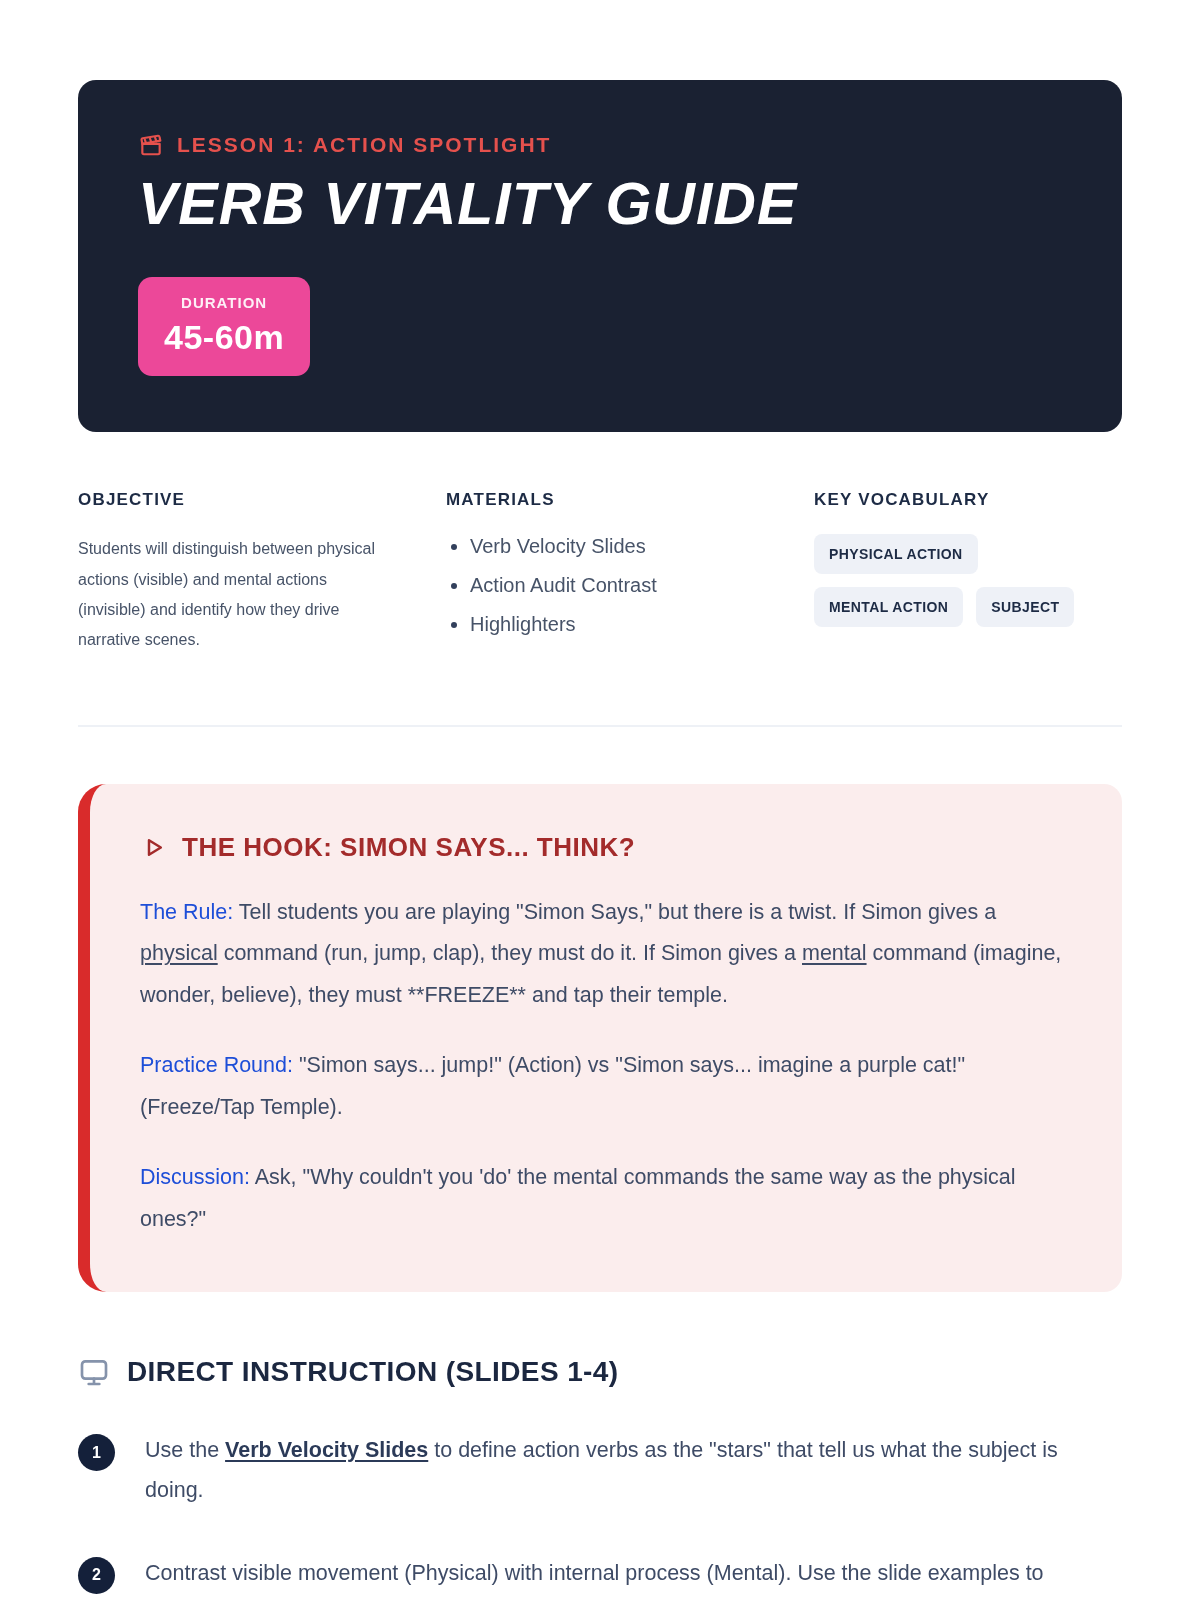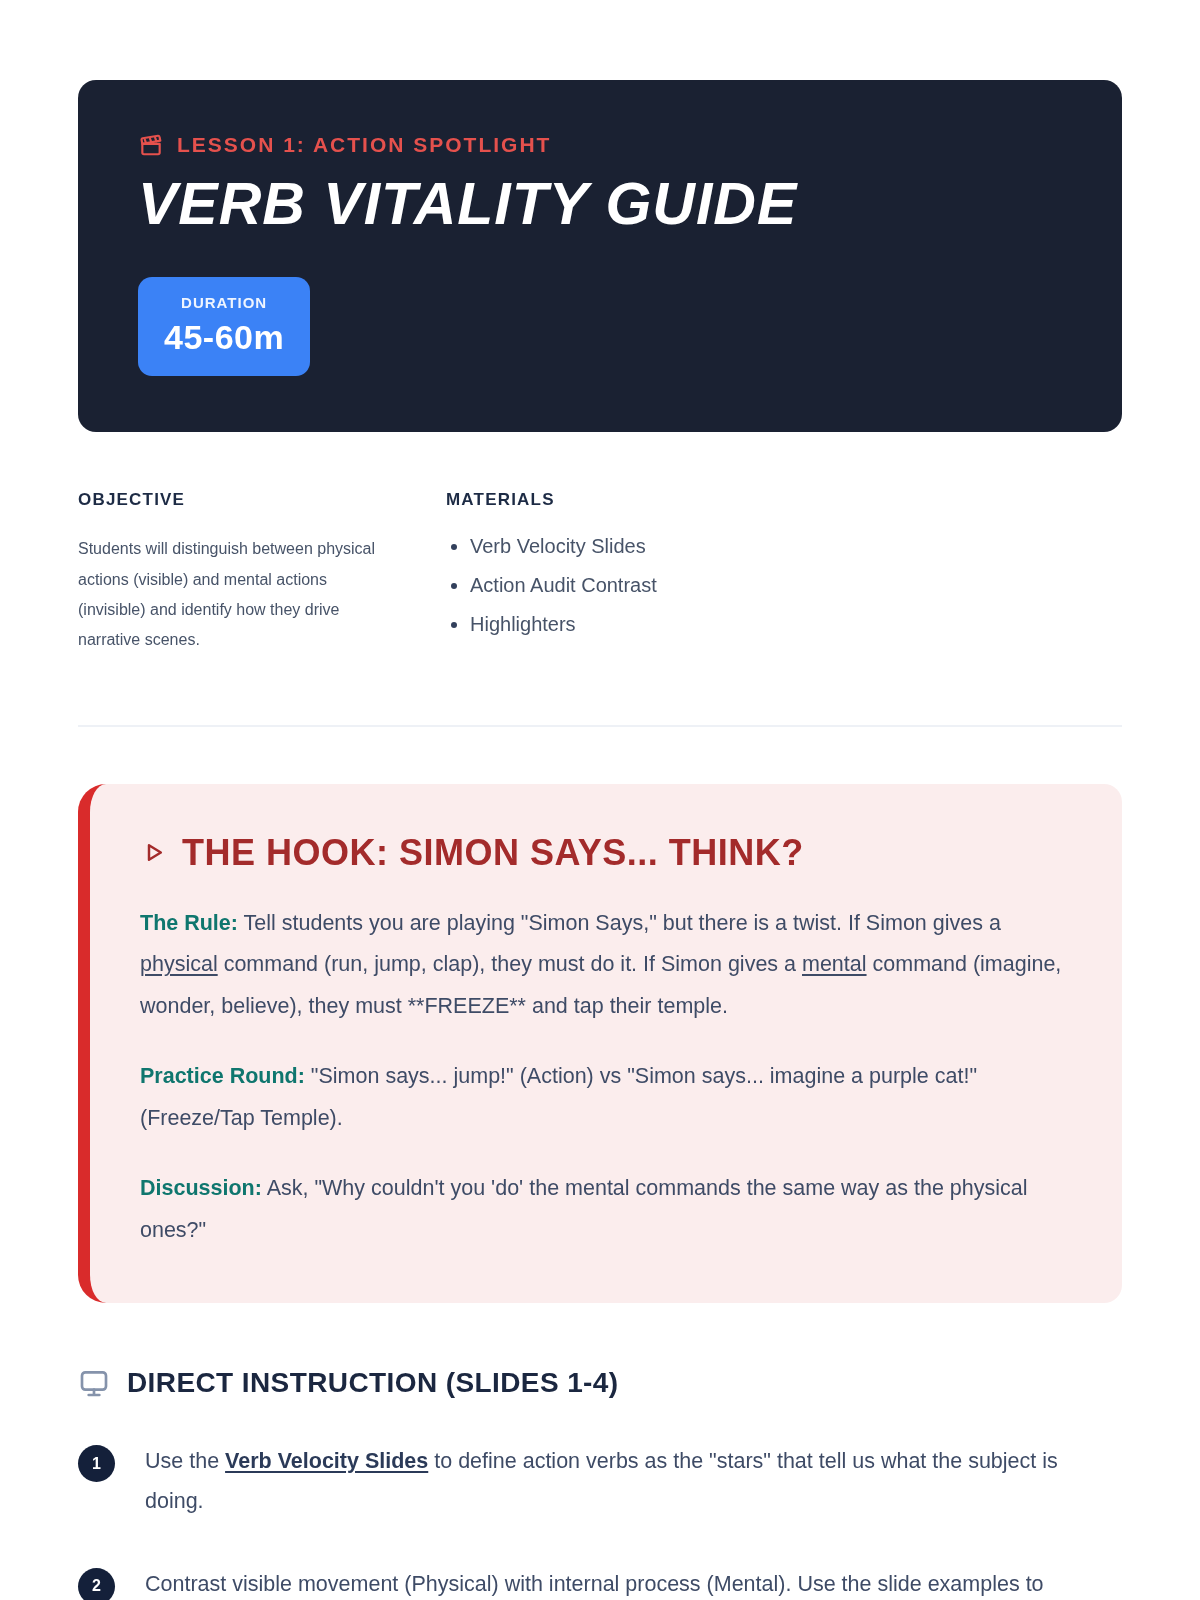--- a/index.html
+++ b/index.html
@@ -43,7 +43,7 @@
     white-space: nowrap;
   }
   .duration-badge {
-    background: #3b82f6;
+    background: #ec4899;
     border-radius: 14px;
     padding: 17px 26px 19px 26px;
     text-align: center;

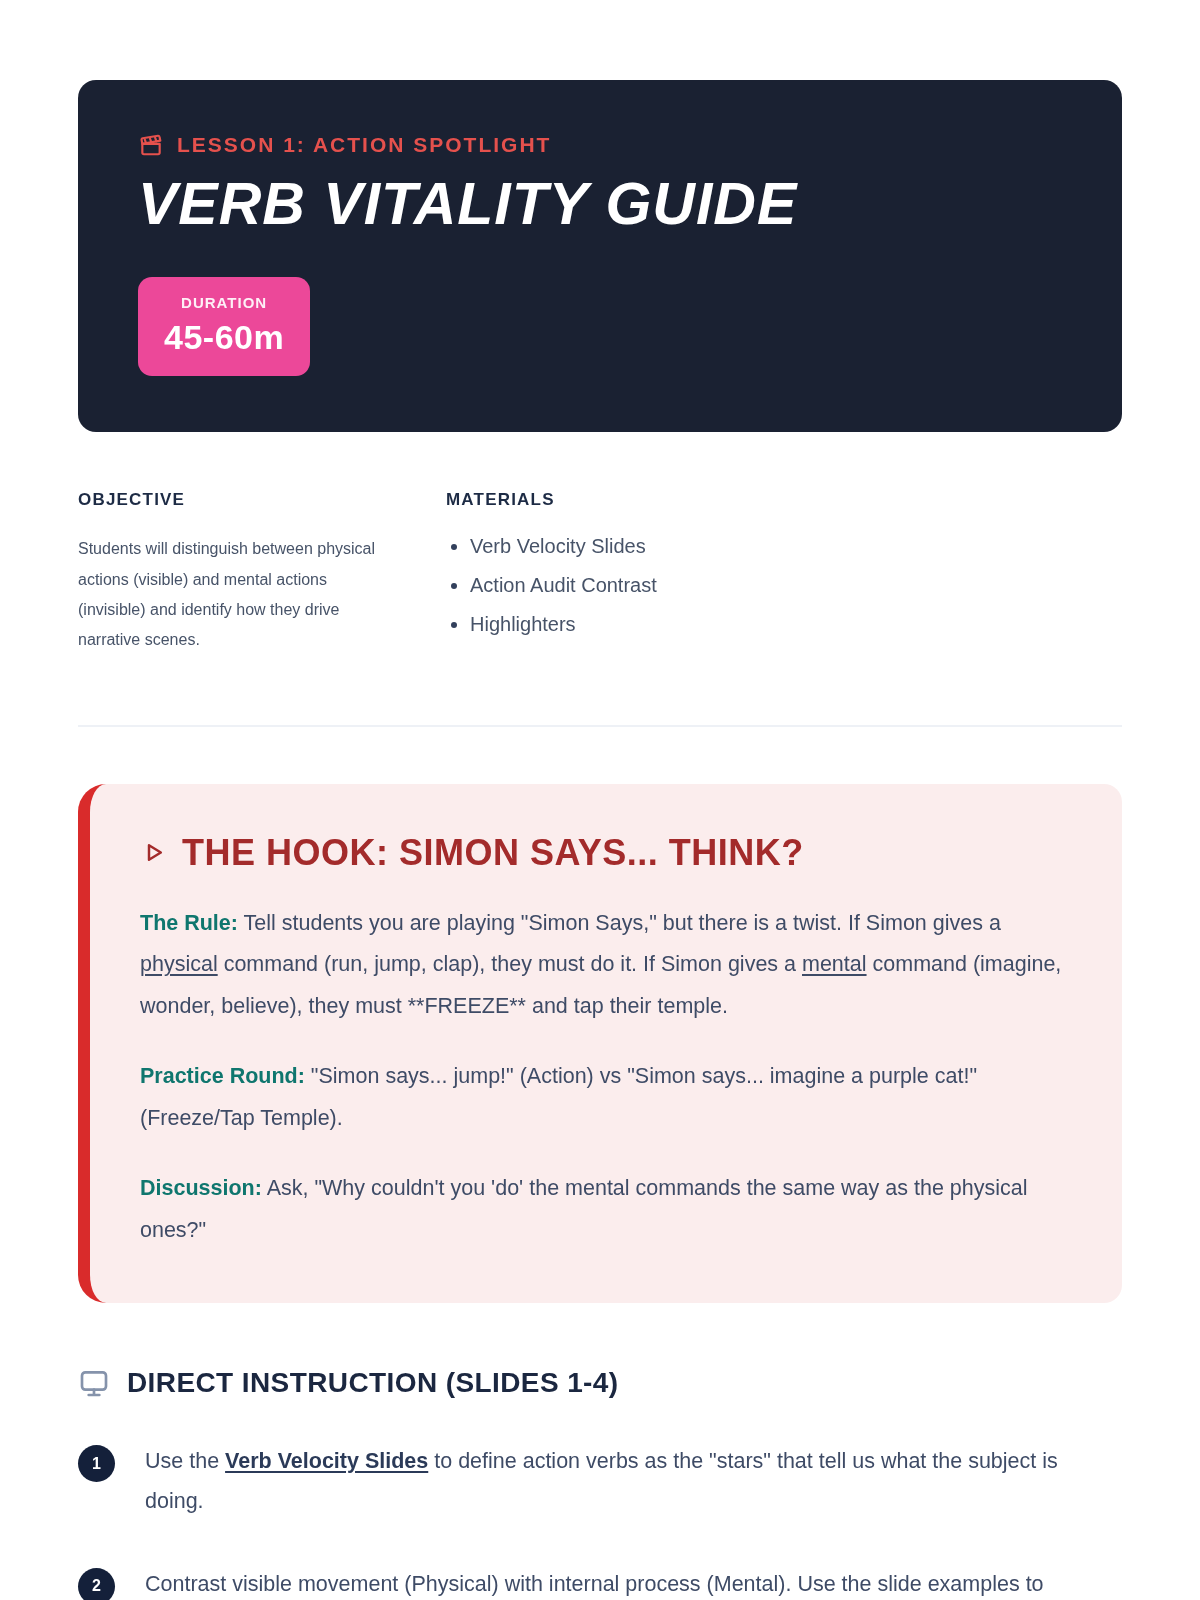--- a/index.html
+++ b/index.html
@@ -234,6 +234,14 @@
         <li>Highlighters</li>
       </ul>
     </div>
+    <div class="col">
+      <div class="col-heading">KEY VOCABULARY</div>
+      <div class="vocab-tags">
+        <span class="tag">PHYSICAL ACTION</span>
+        <span class="tag">MENTAL ACTION</span>
+        <span class="tag">SUBJECT</span>
+      </div>
+    </div>
   </section>
 
   <hr class="divider">

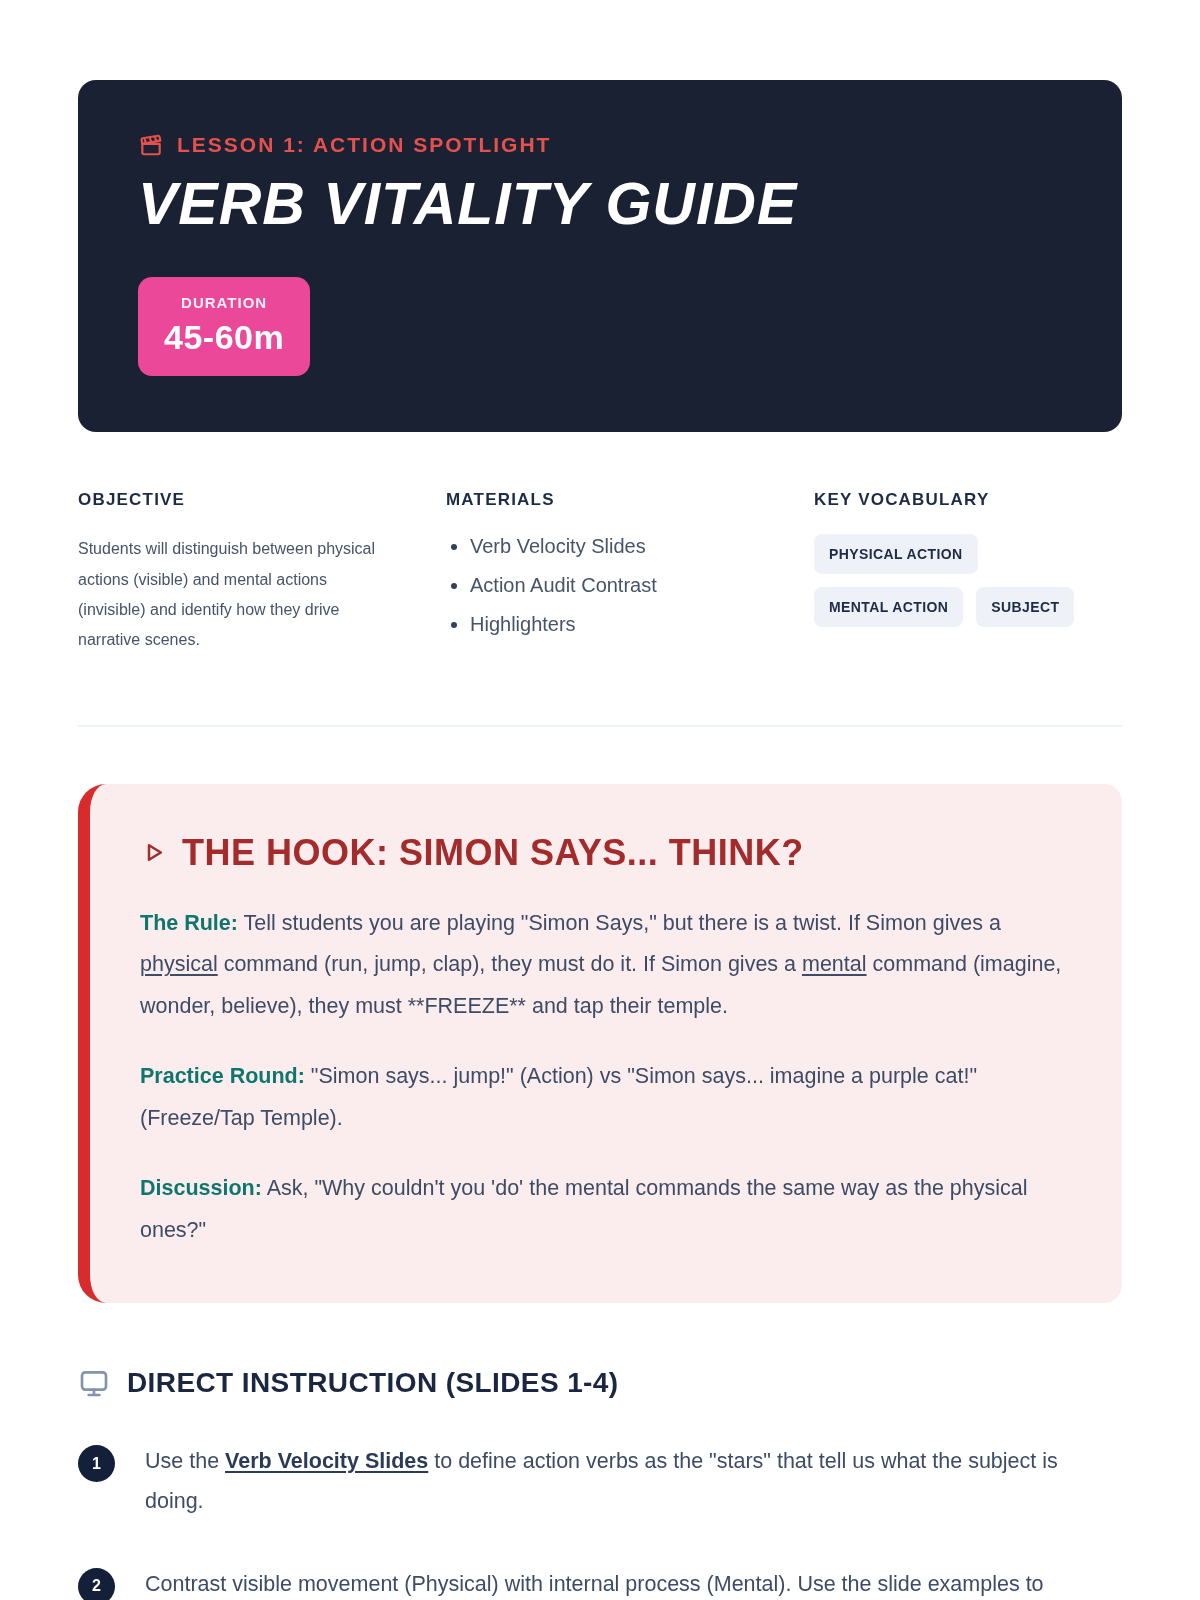--- a/index.html
+++ b/index.html
@@ -130,7 +130,7 @@
     align-items: center;
     gap: 15px;
     color: #a32b2b;
-    font-size: 36px;
+    font-size: 26px;
     font-weight: bold;
     letter-spacing: 0.5px;
   }

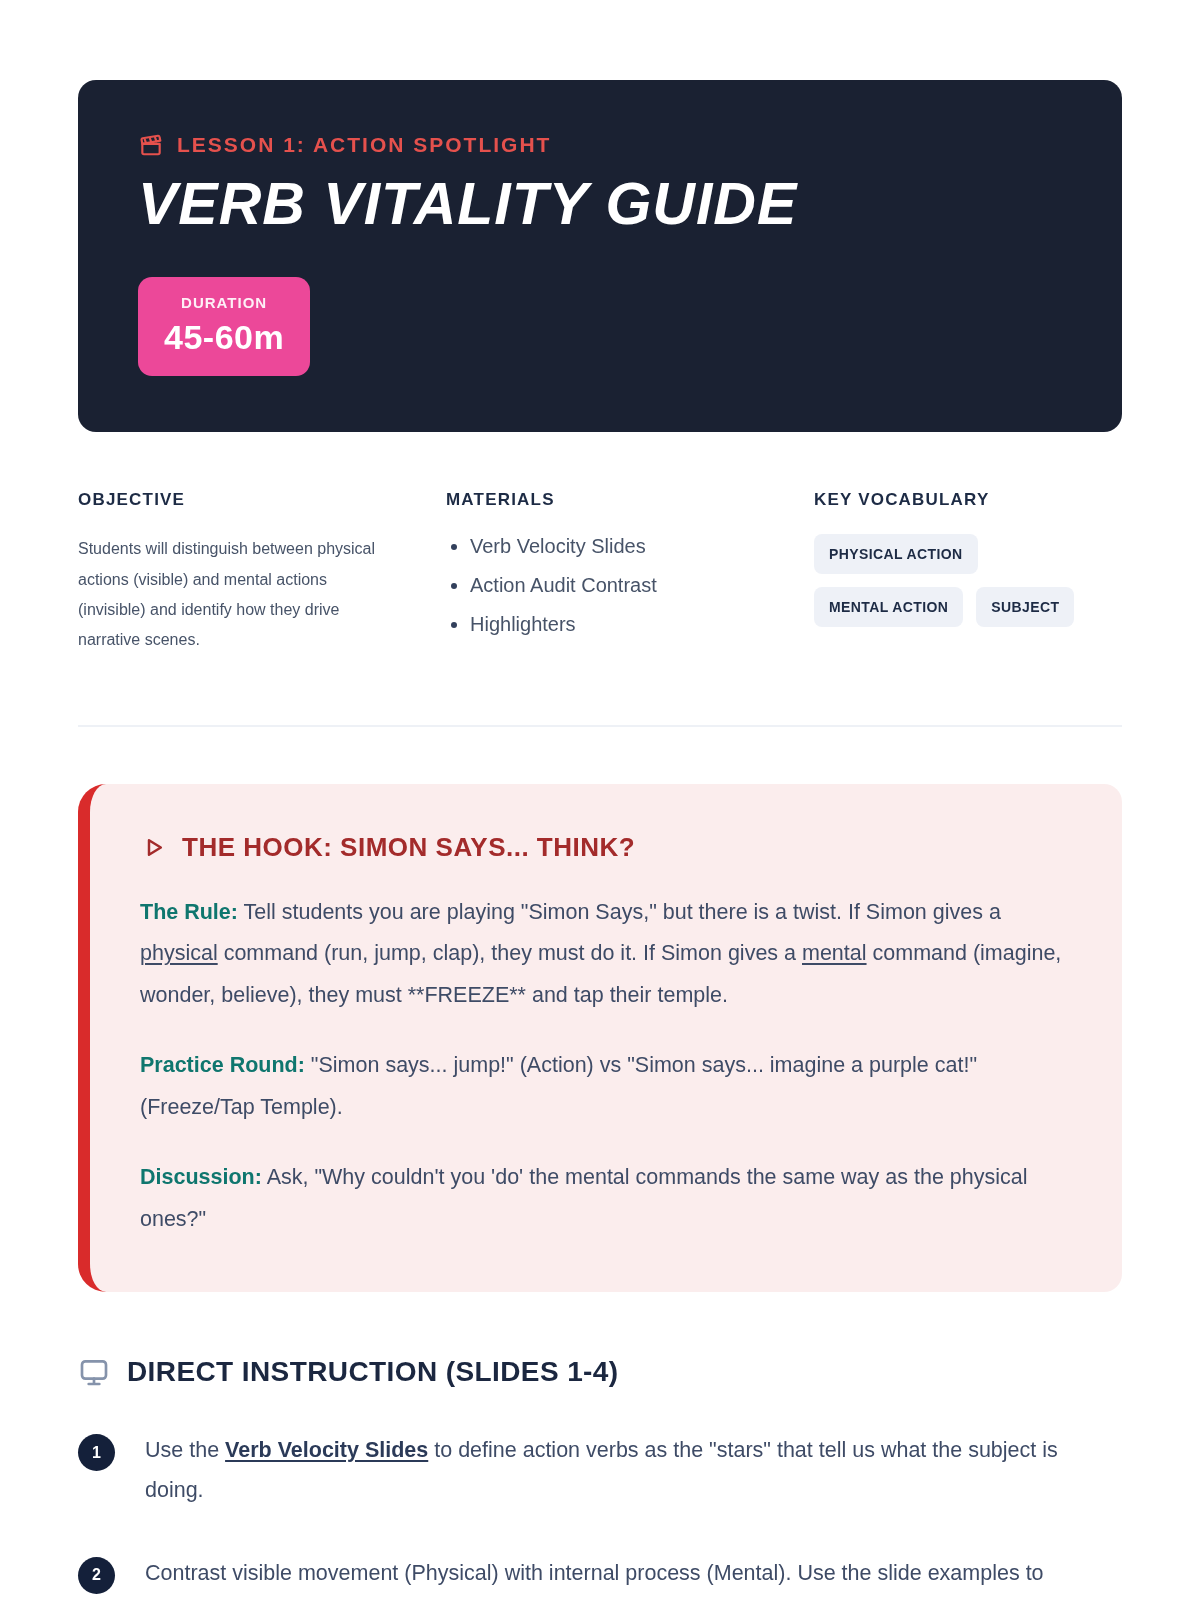--- a/index.html
+++ b/index.html
@@ -142,8 +142,8 @@
     color: #3e4b66;
   }
   .hook-card p .label {
-    font-weight: bold;
-    color: #0f766e;
+    font-weight: normal;
+    color: #1d4ed8;
   }
   .uline {
     text-decoration: underline;

